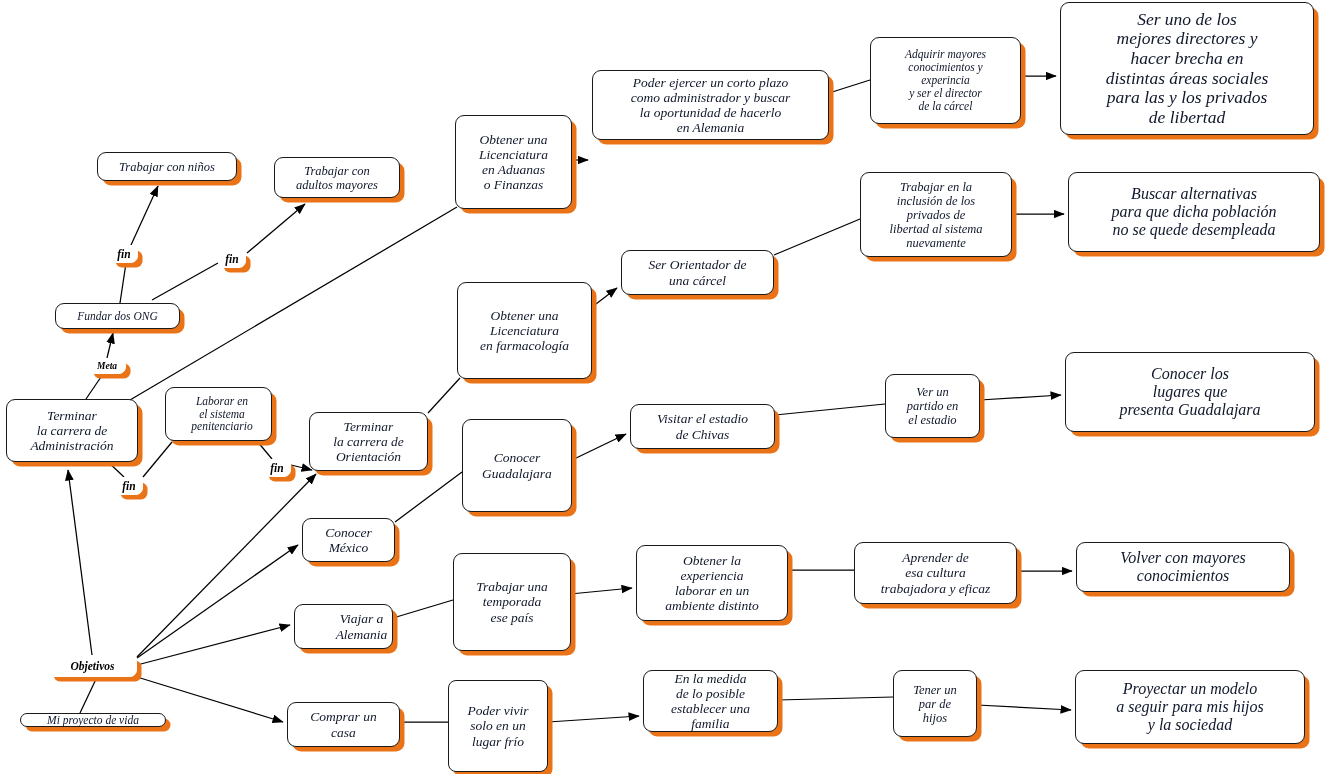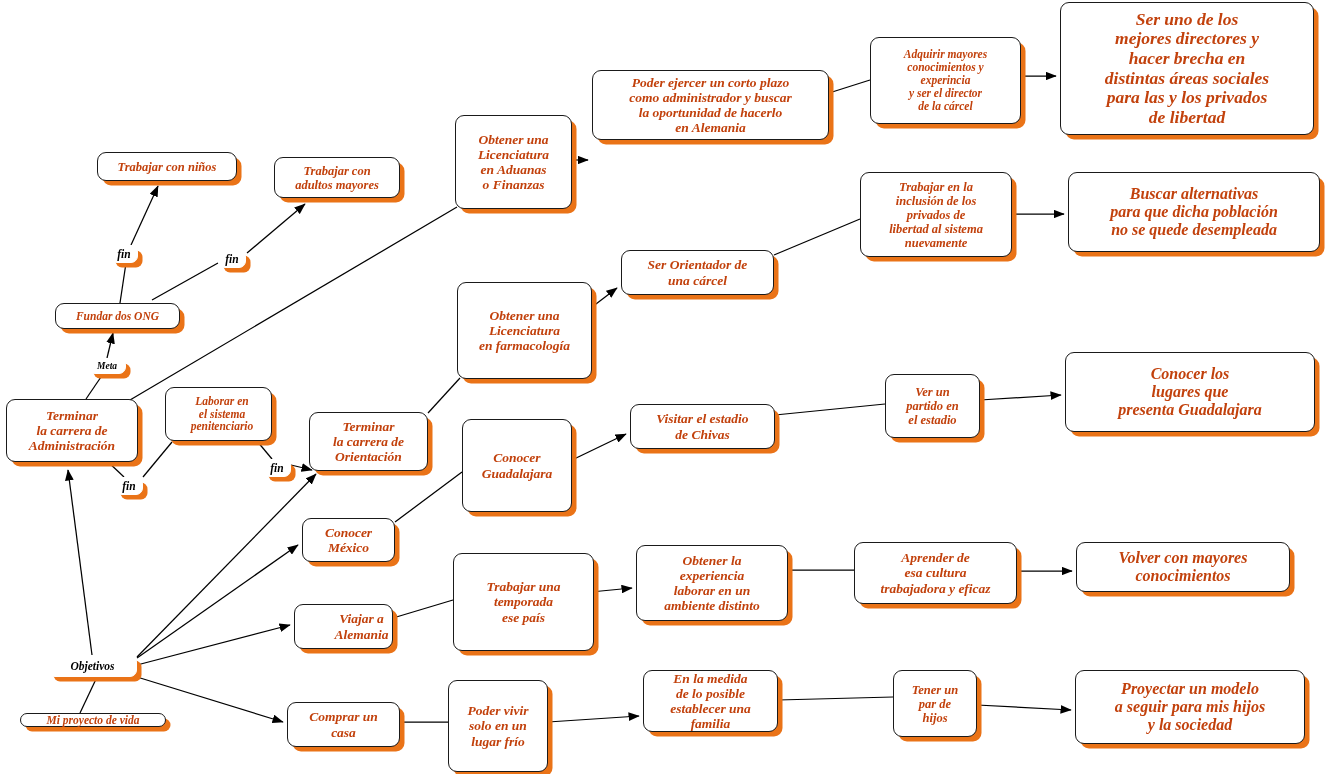--- a/index.html
+++ b/index.html
@@ -15,8 +15,8 @@
     border-radius:9px;
     display:flex;align-items:center;justify-content:center;
     text-align:center;
-    font-weight:bold;font-style:italic;
-    color:#c2410c;
+    font-weight:normal;font-style:italic;
+    color:#0f172a;
     line-height:1.12;
     z-index:5;
     box-shadow:5px 5px 0 -0.5px #EA7317;

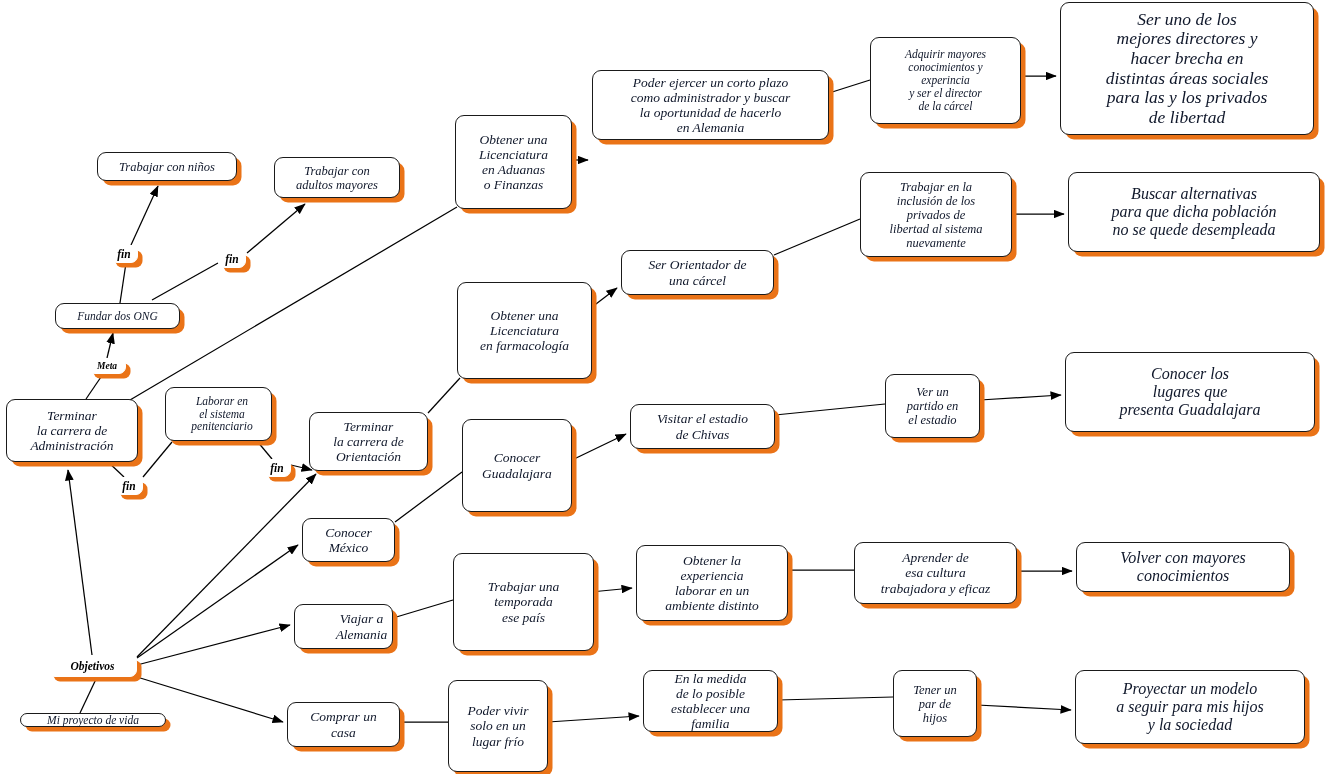--- a/index.html
+++ b/index.html
@@ -200,7 +200,7 @@
         <span class="txt">Viajar a
 Alemania</span>
       </div>
-      <div class="node fs13" style="left: 453px; top: 553px; width: 141px; height: 98px; border-color: rgb(26, 26, 26); background: rgb(255, 255, 255); box-shadow: rgb(234, 115, 23) 5px 5px 0px -0.5px;">
+      <div class="node fs13" style="left: 453px; top: 553px; width: 118px; height: 98px; border-color: rgb(26, 26, 26); background: rgb(255, 255, 255); box-shadow: rgb(234, 115, 23) 5px 5px 0px -0.5px;">
         <span class="txt">Trabajar una
 temporada
 ese país</span>

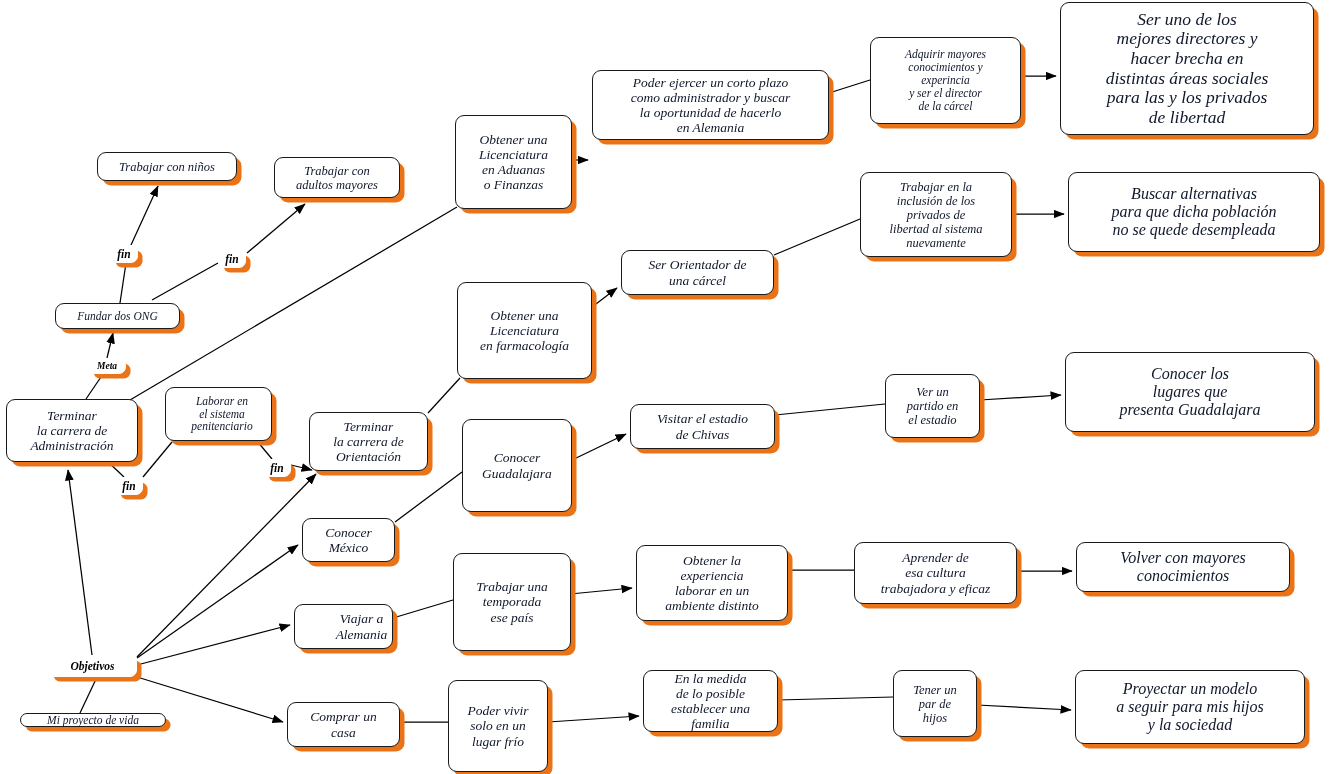--- a/index.html
+++ b/index.html
@@ -224,7 +224,7 @@
         <span class="txt">Comprar un
 casa</span>
       </div>
-      <div class="node fs13" style="left: 448px; top: 680px; width: 100px; height: 92px; border-color: rgb(26, 26, 26); background: rgb(255, 255, 255); box-shadow: rgb(234, 115, 23) 5px 5px 0px -0.5px;">
+      <div class="node fs13" style="left: 448px; top: 680px; width: 100px; height: 92px; border-color: rgb(26, 26, 26); background: rgb(255, 255, 255); box-shadow: rgb(234, 115, 23) 5px 5px 0px -0.5px; border-radius: 8px;">
         <span class="txt">Poder vivir
 solo en un
 lugar frío</span>

